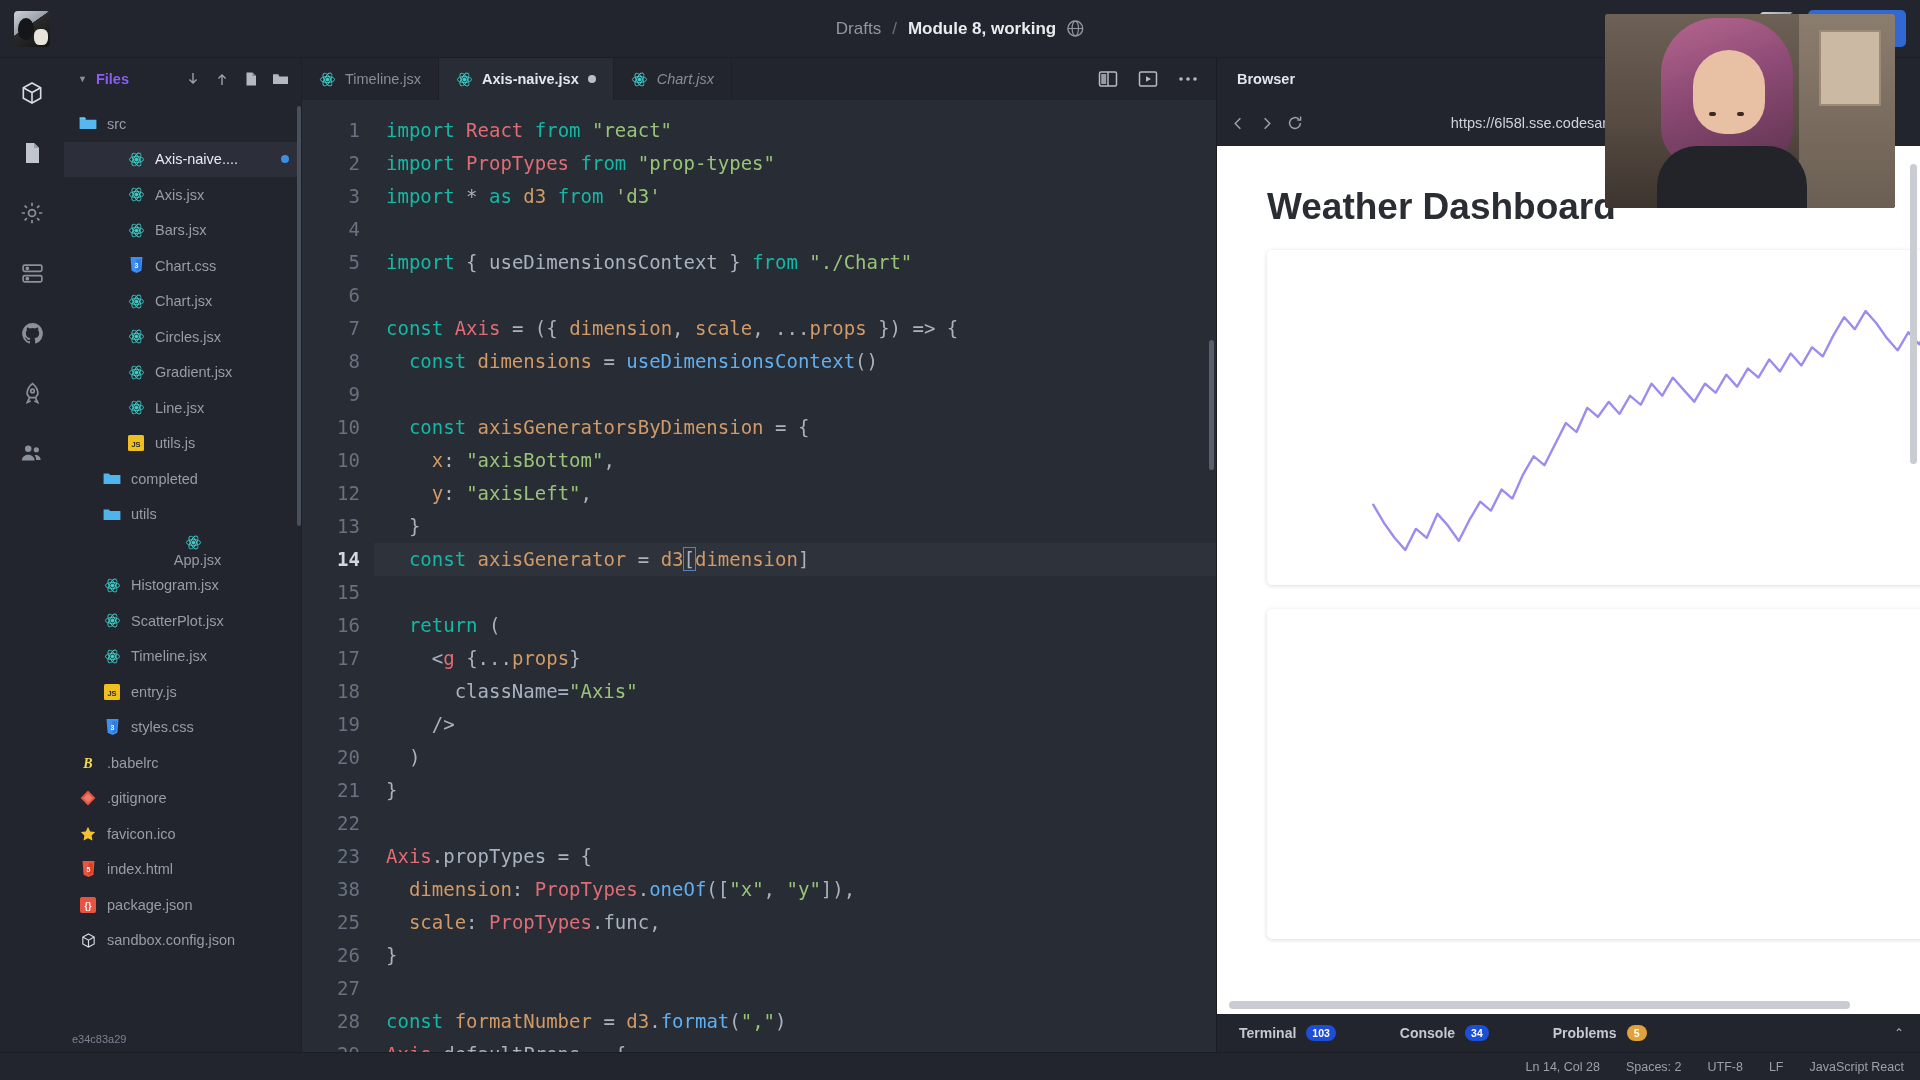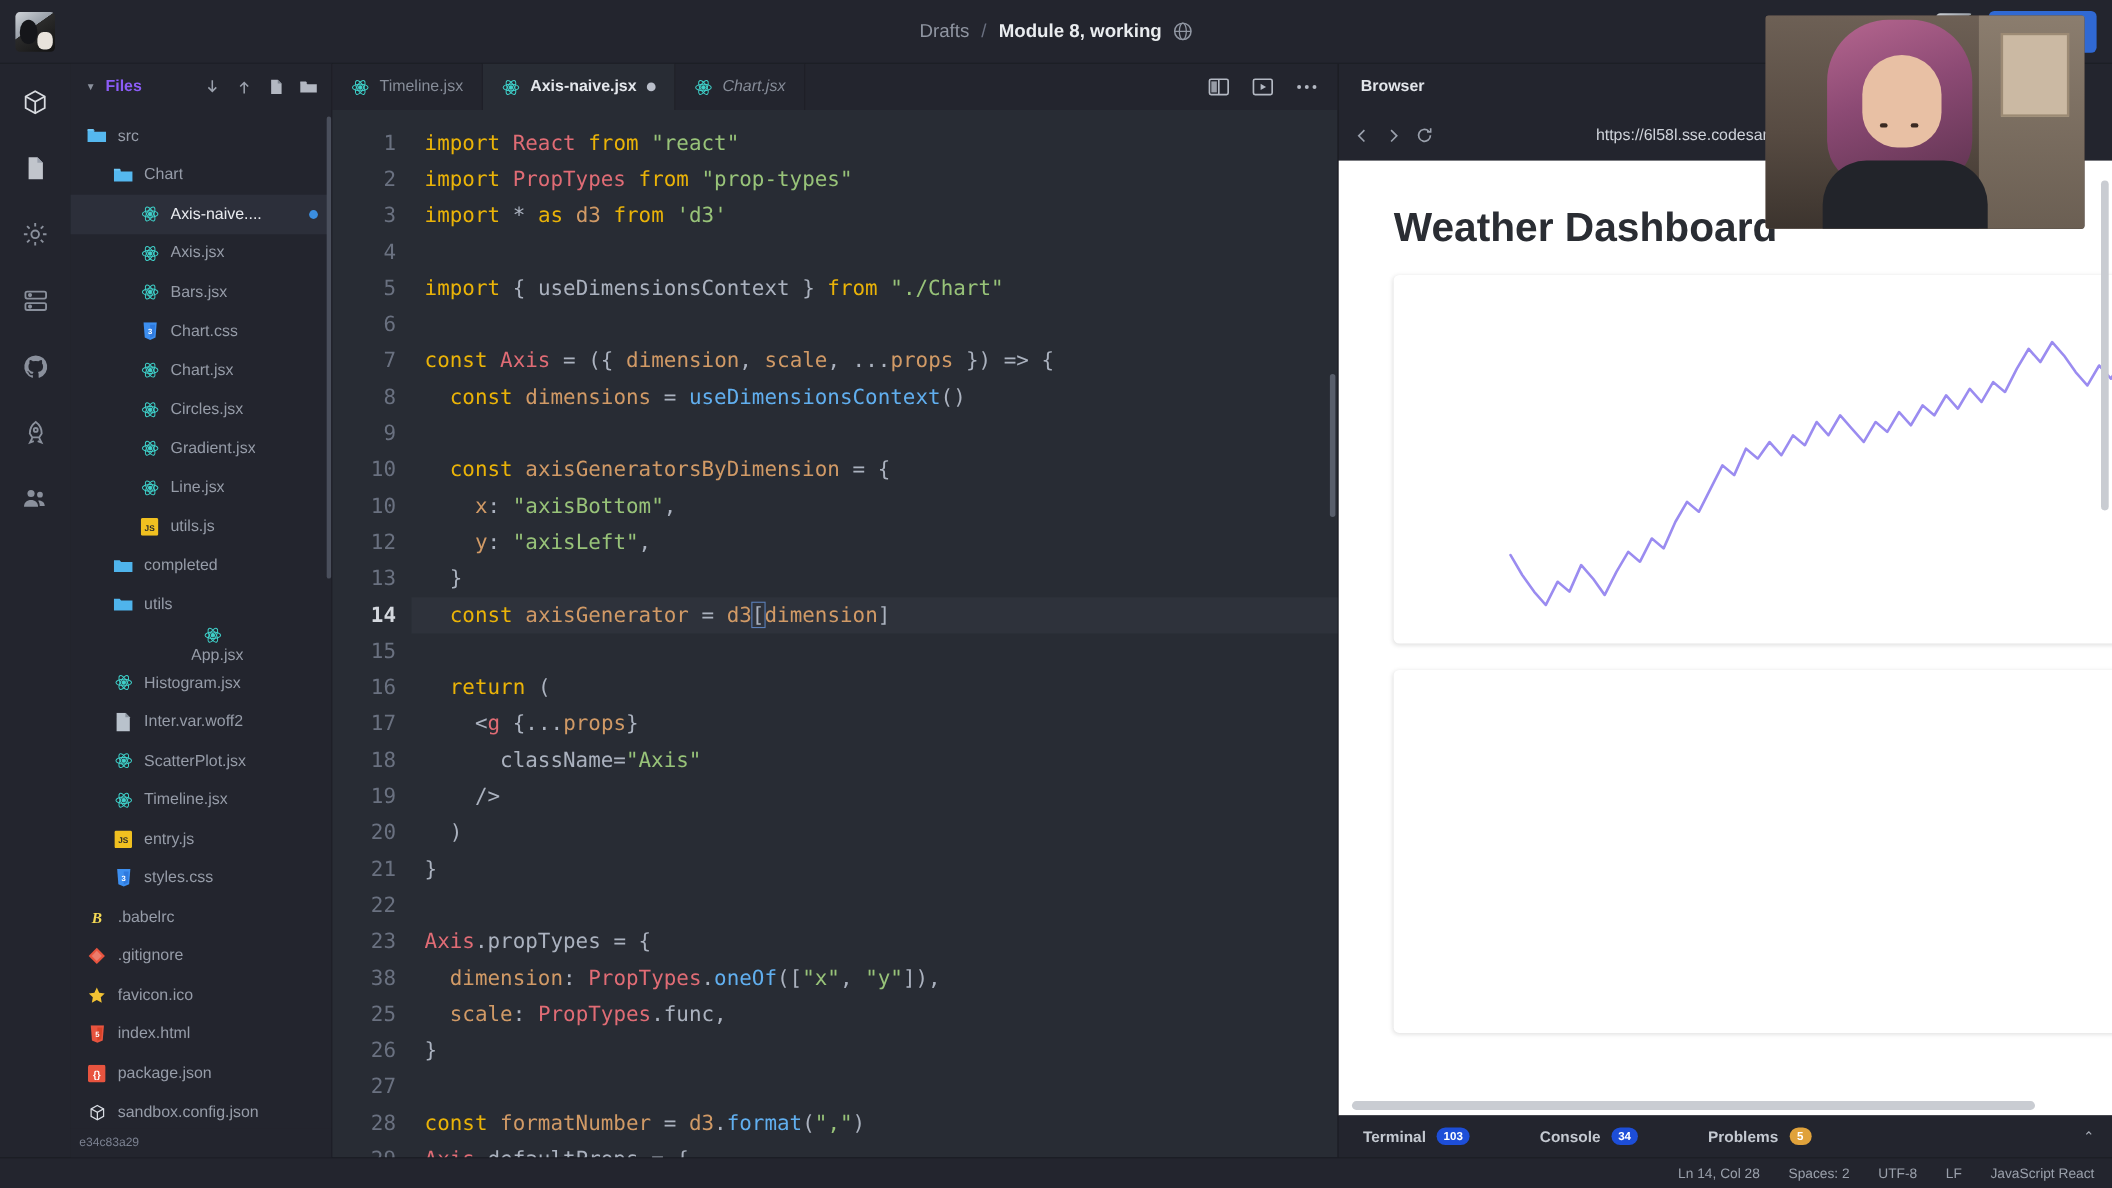--- a/index.html
+++ b/index.html
@@ -135,7 +135,7 @@
     background: #585e6b; border-radius: 3px;
   }
   
-  .k  { color: #eab308; }   
+  .k  { color: #14b8a6; }   
   .cls{ color: #e06c75; }
   .str{ color: #98c379; }   
   .fn { color: #61afef; }   

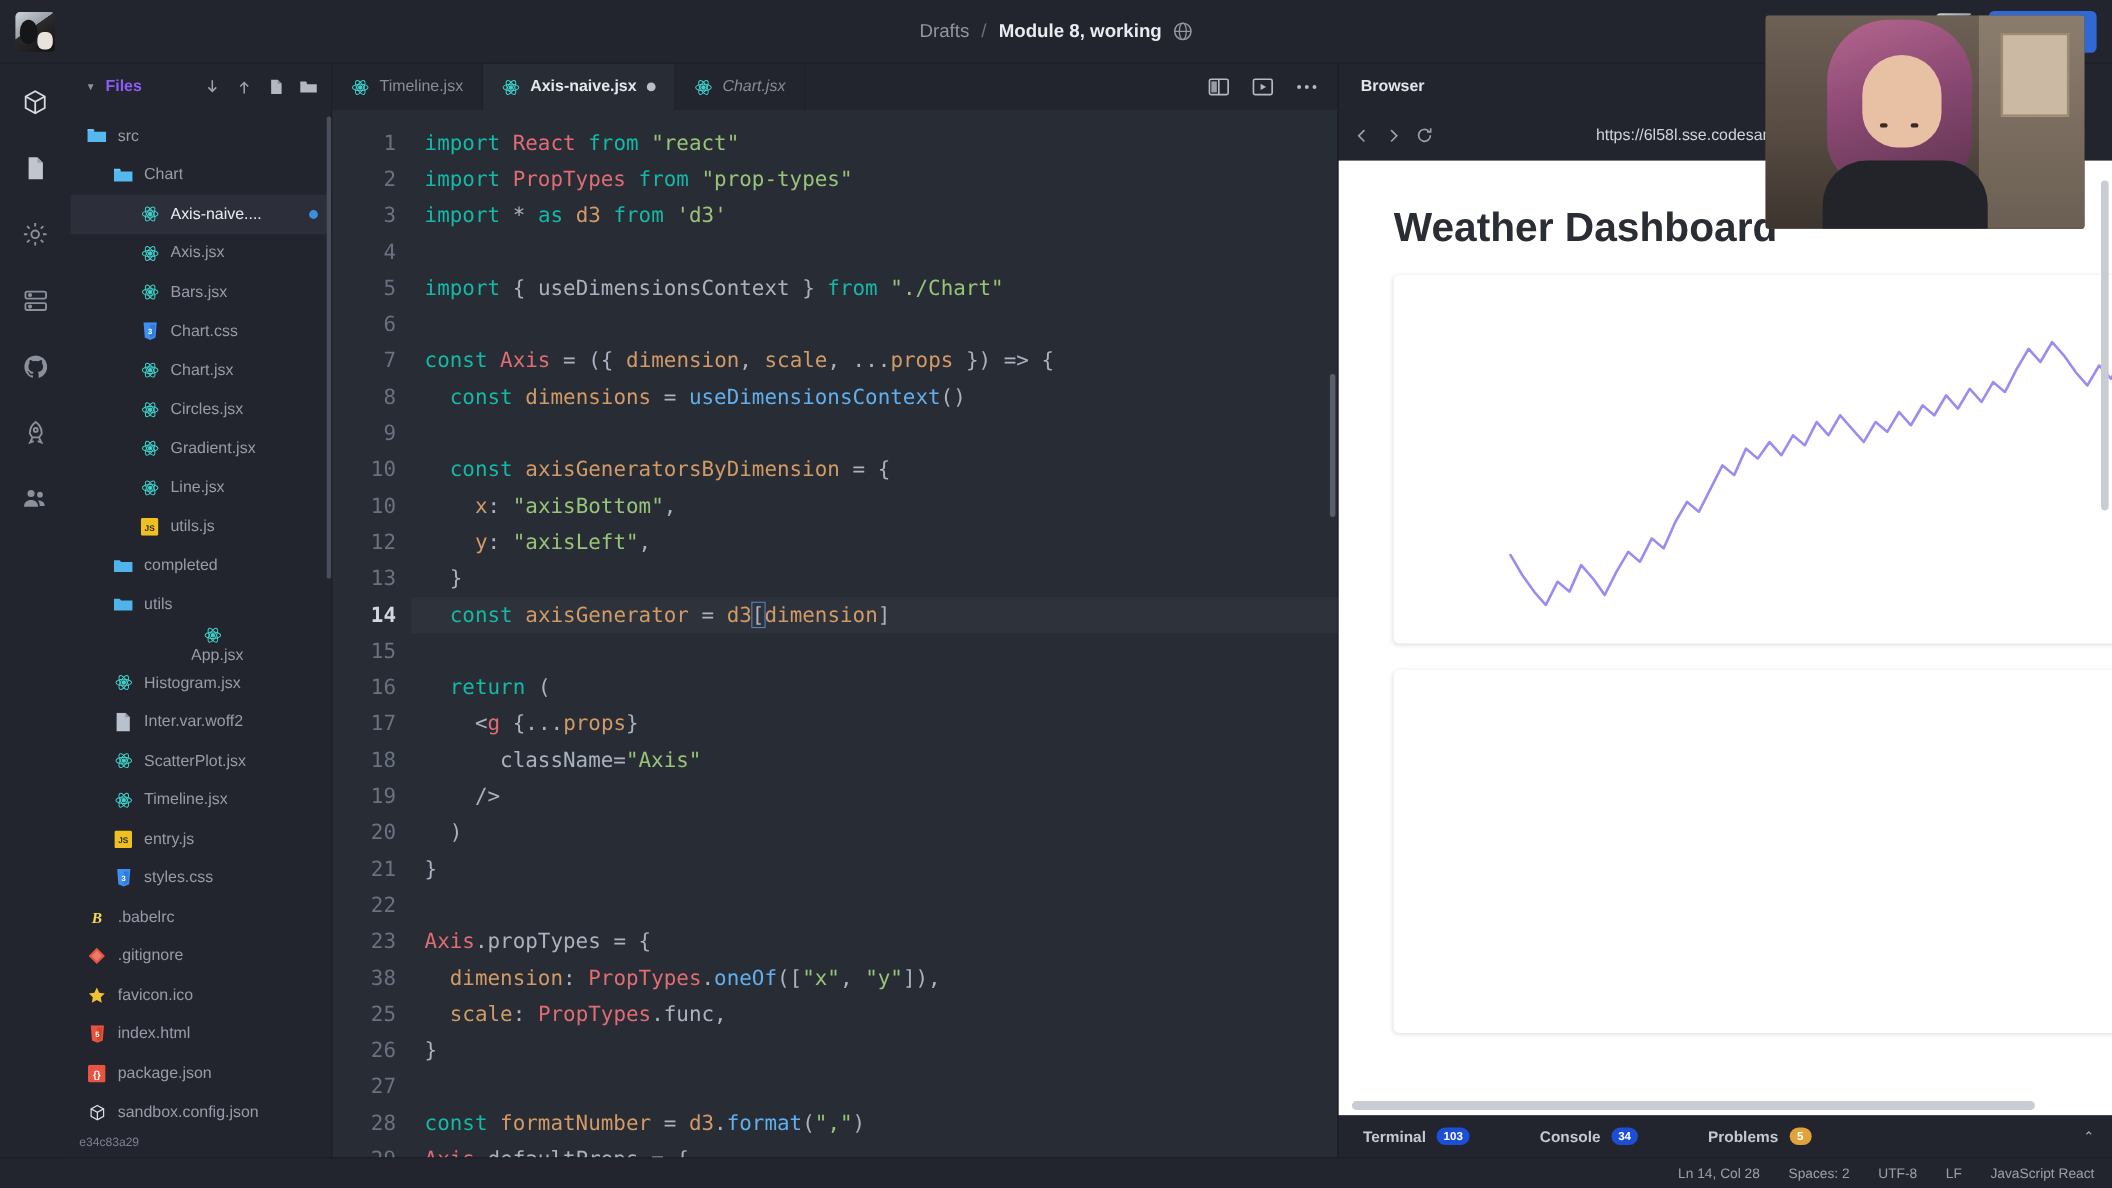--- a/index.html
+++ b/index.html
@@ -336,15 +336,6 @@
               </svg>
             </span>
             <span class="lbl">src</span>
-          </div>
-          <div class="ft-row" style="padding-left: 38px;">
-            <span class="ic">
-              <svg width="18" height="15" viewBox="0 0 18 15" fill="#55b8ef">
-                <path d="M0.6 2.2h5.1L7 3.8h10.4V13H0.6z"></path>
-                <path d="M0.6 1.3h5.3L7.2 2.9H0.6z" fill="#6ec6f5"></path>
-              </svg>
-            </span>
-            <span class="lbl">Chart</span>
           </div>
           <div class="ft-row selected" style="padding-left: 62px;">
             <span class="ic">

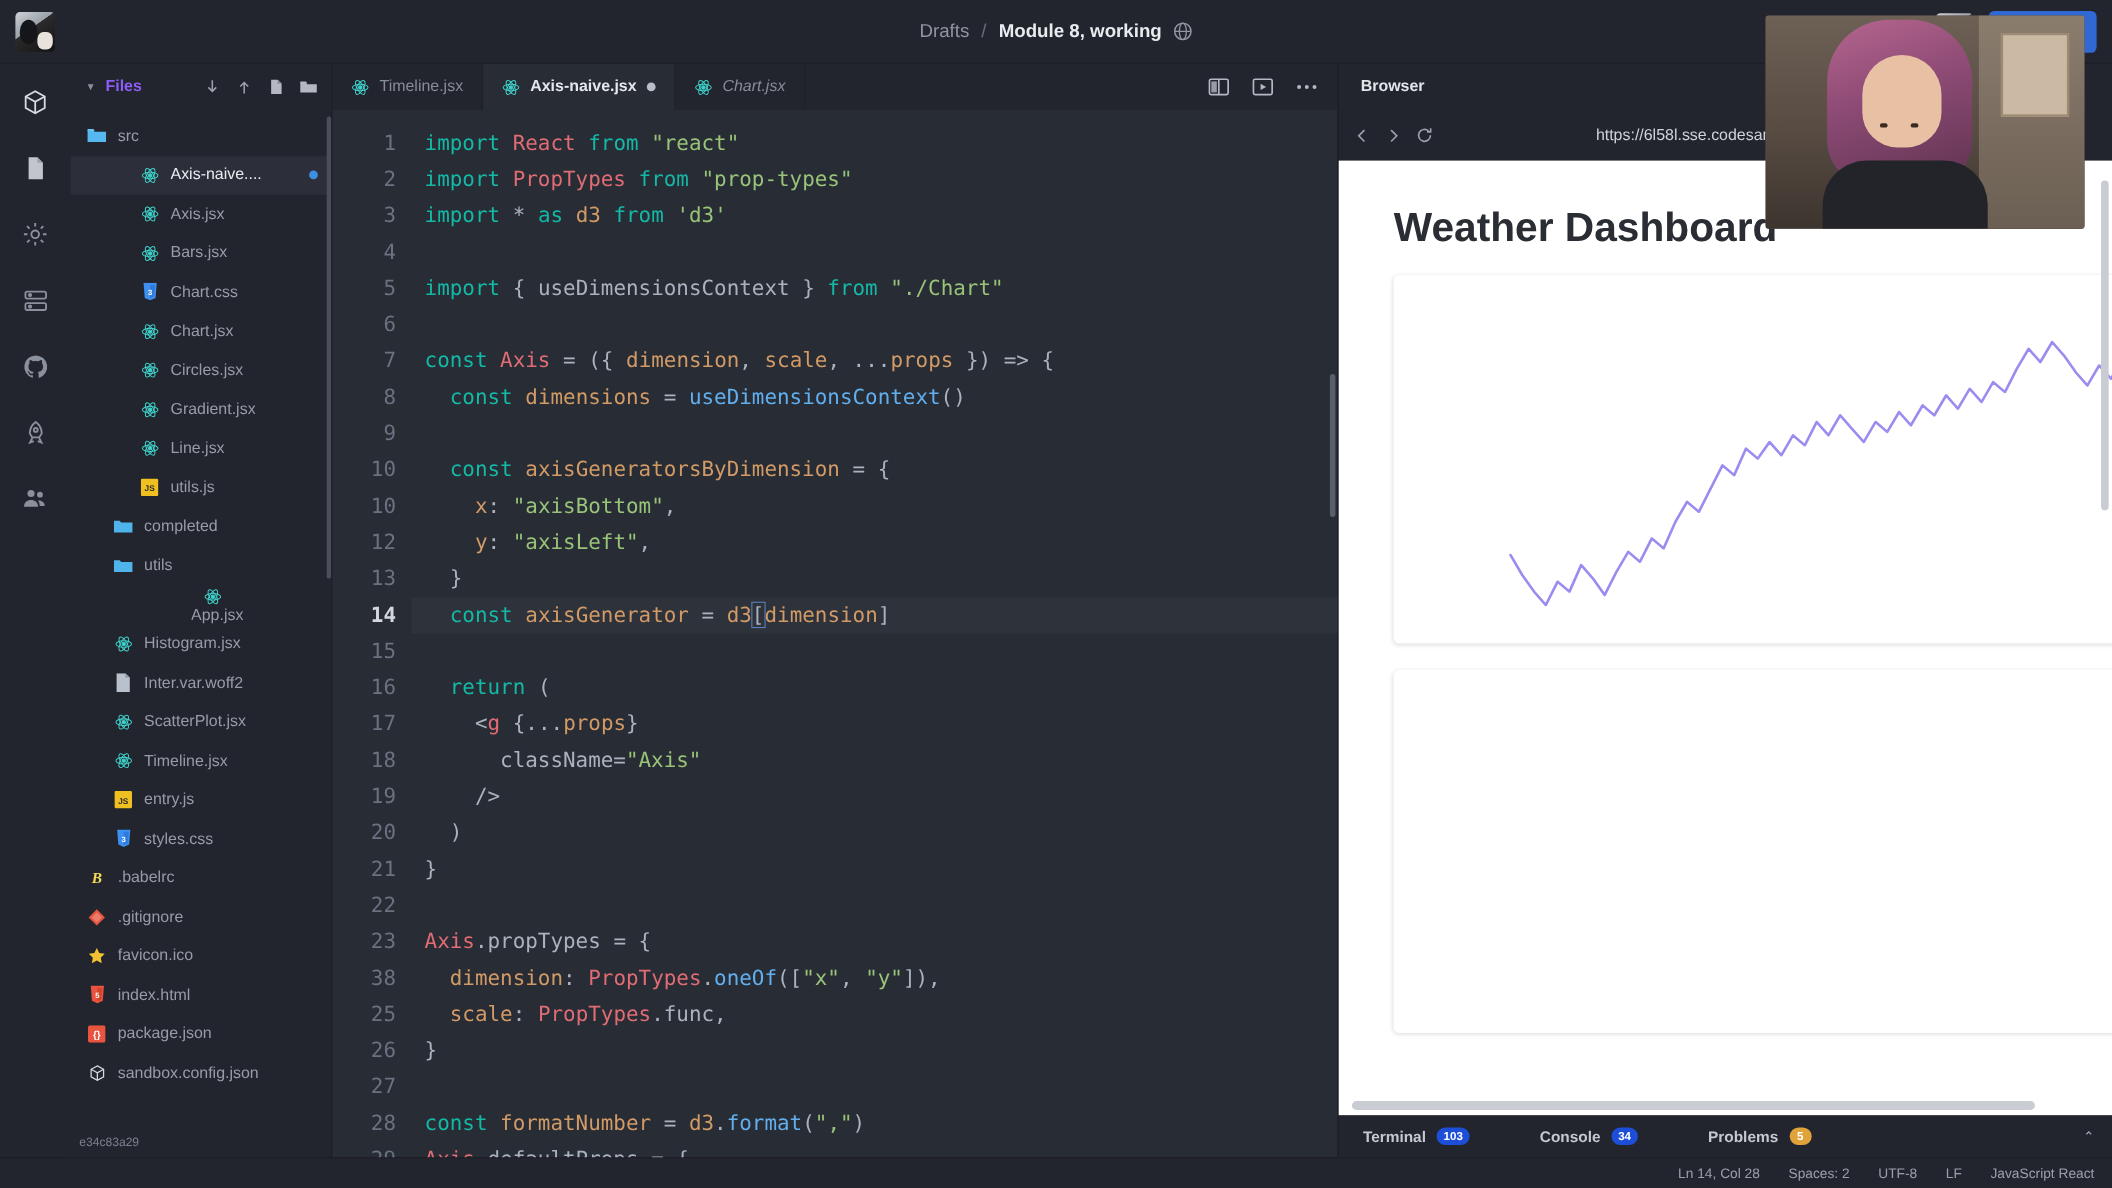--- a/index.html
+++ b/index.html
@@ -471,15 +471,6 @@
               </svg>
             </span>
             <span class="lbl">Histogram.jsx</span>
-          </div>
-          <div class="ft-row" style="padding-left: 38px;">
-            <span class="ic">
-              <svg width="14" height="17" viewBox="0 0 14 17" fill="#b9c2cc">
-                <path d="M1 0h8l4 4v13H1z"></path>
-                <path d="M9 0v4h4" fill="#8b949f"></path>
-              </svg>
-            </span>
-            <span class="lbl">Inter.var.woff2</span>
           </div>
           <div class="ft-row" style="padding-left: 38px;">
             <span class="ic">

